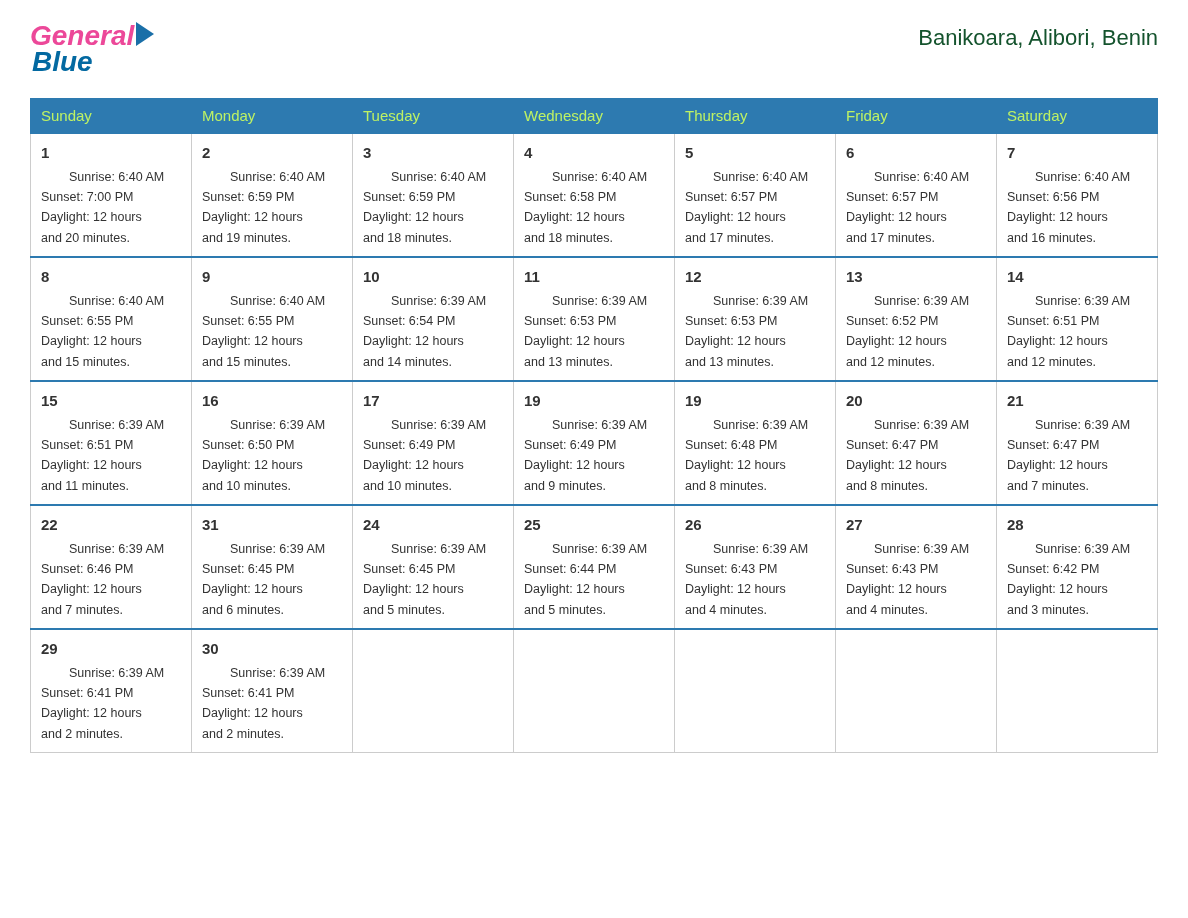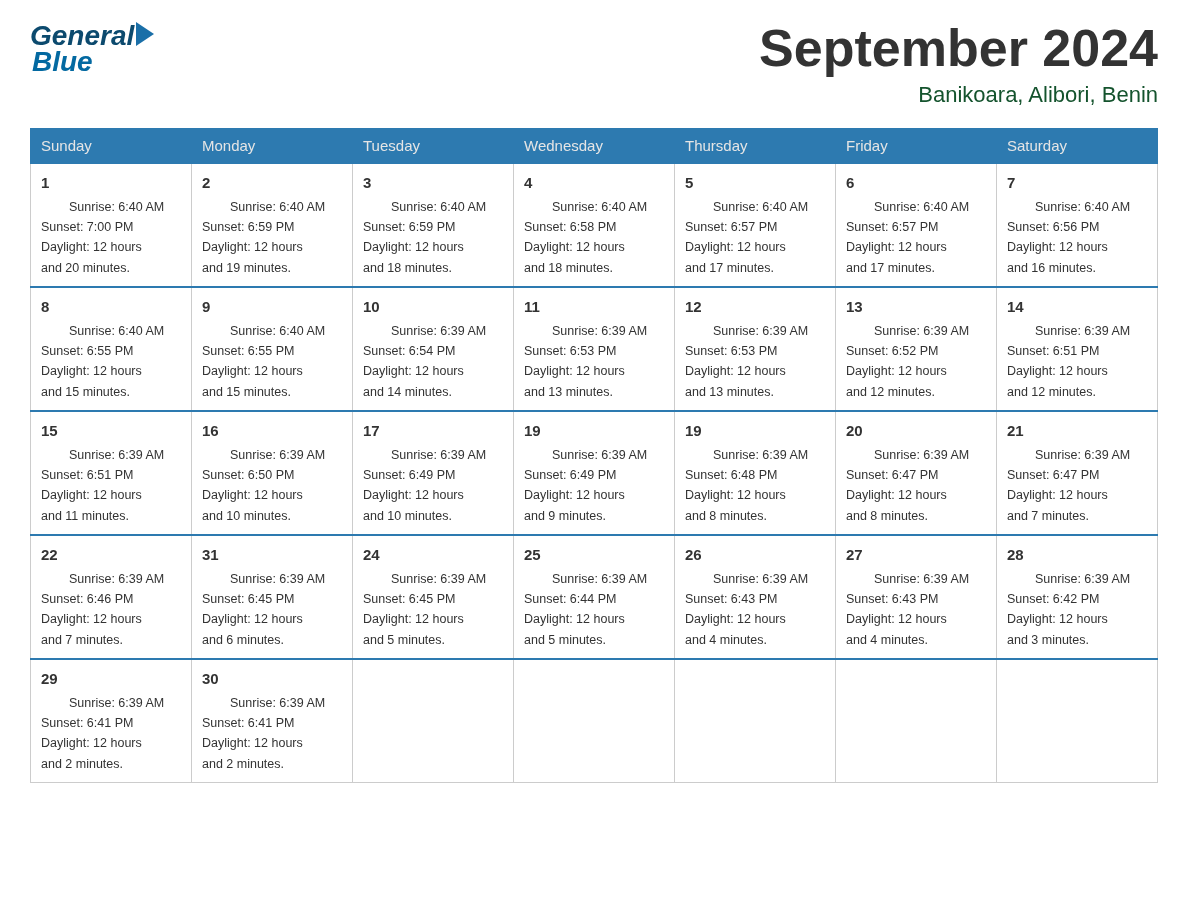--- a/index.html
+++ b/index.html
@@ -25,7 +25,7 @@
     .logo-text-general {
       font-size: 28px;
       font-weight: bold;
-      color: #0c4a6e;
+      color: #ec4899;
       font-style: italic;
     }
     .logo-arrow {

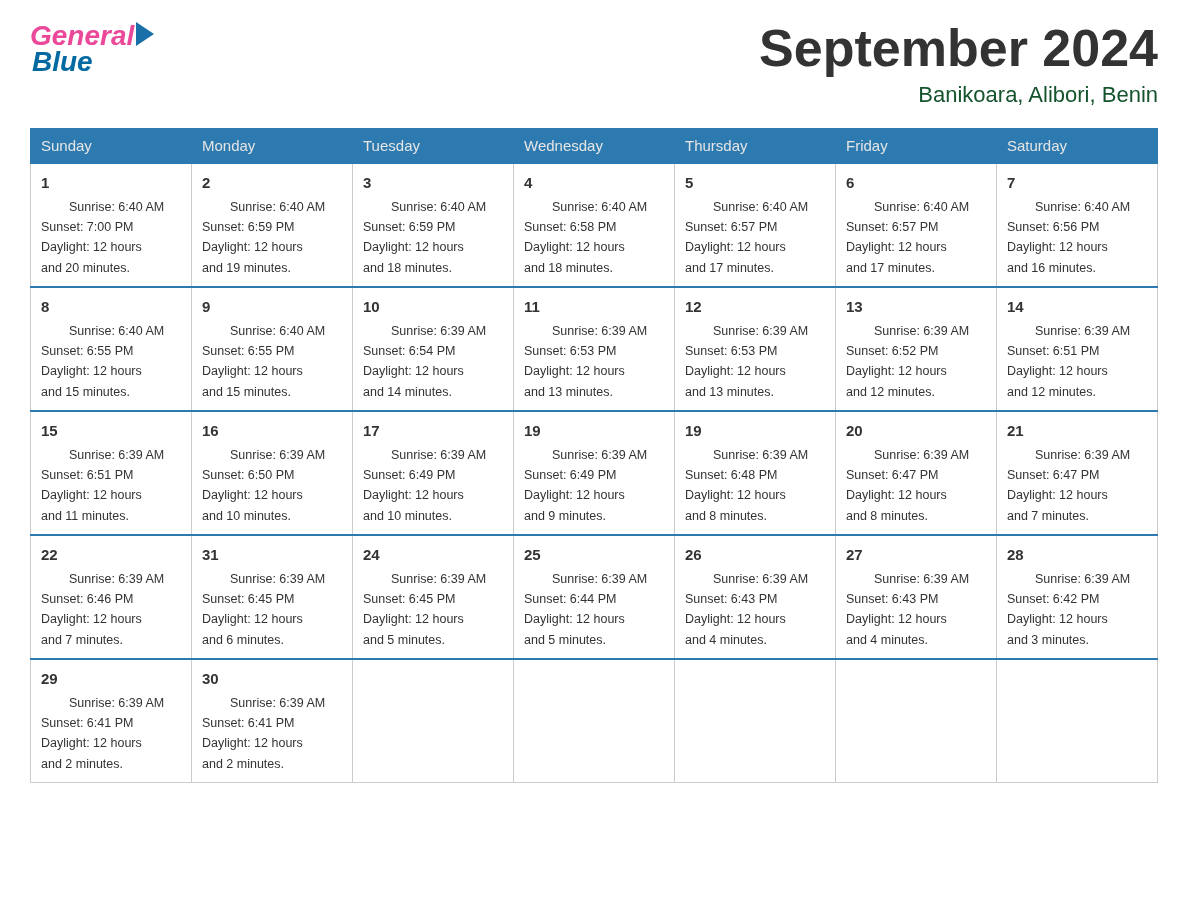--- a/index.html
+++ b/index.html
@@ -127,7 +127,6 @@
     </div>
   </div>
   <div class="title-block">
-    <div class="calendar-title">September 2024</div>
     <div class="calendar-subtitle">Banikoara, Alibori, Benin</div>
   </div>
 </div>

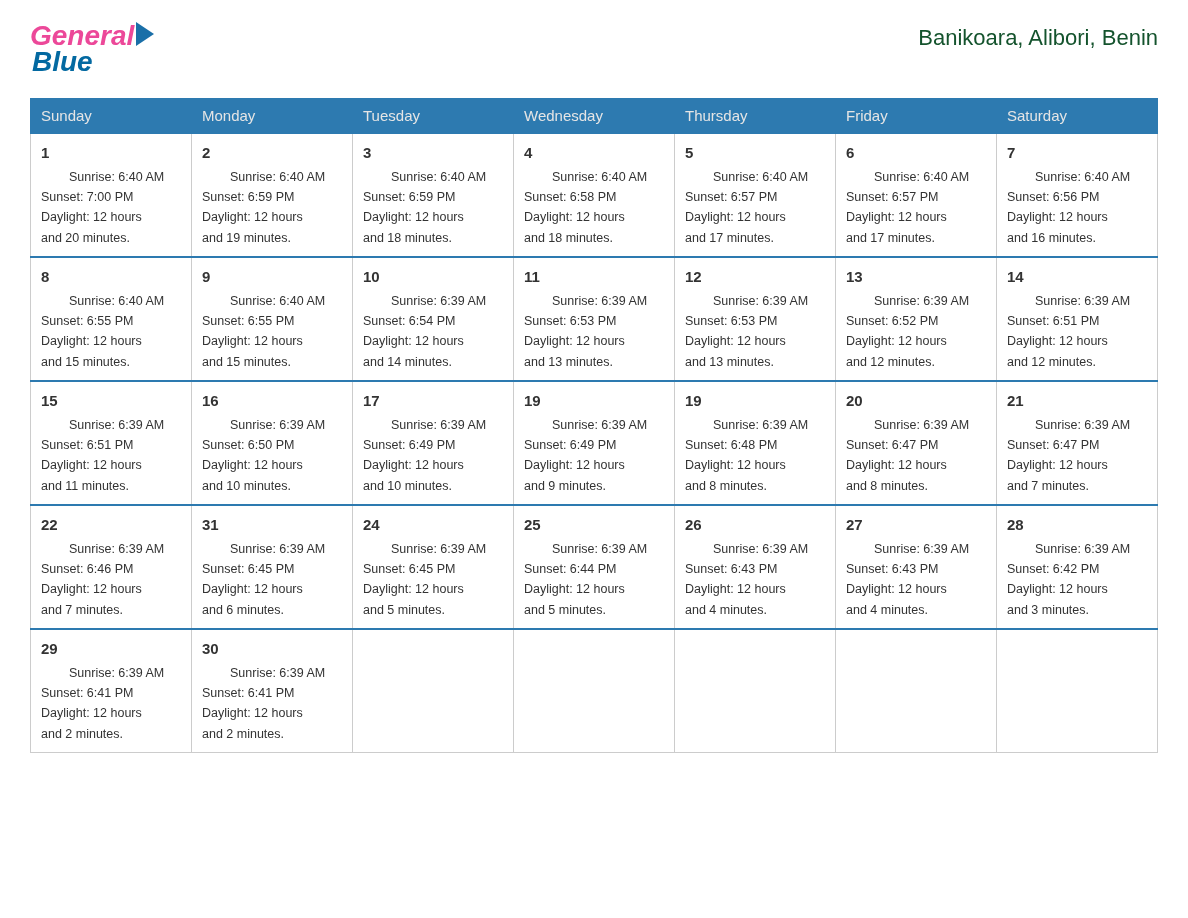--- a/index.html
+++ b/index.html
@@ -77,7 +77,7 @@
     }
     .calendar-table th {
       background-color: #2d7ab0;
-      color: #e5e5e5;
+      color: #bef264;
       font-size: 15px;
       font-weight: normal;
       padding: 8px 10px;

